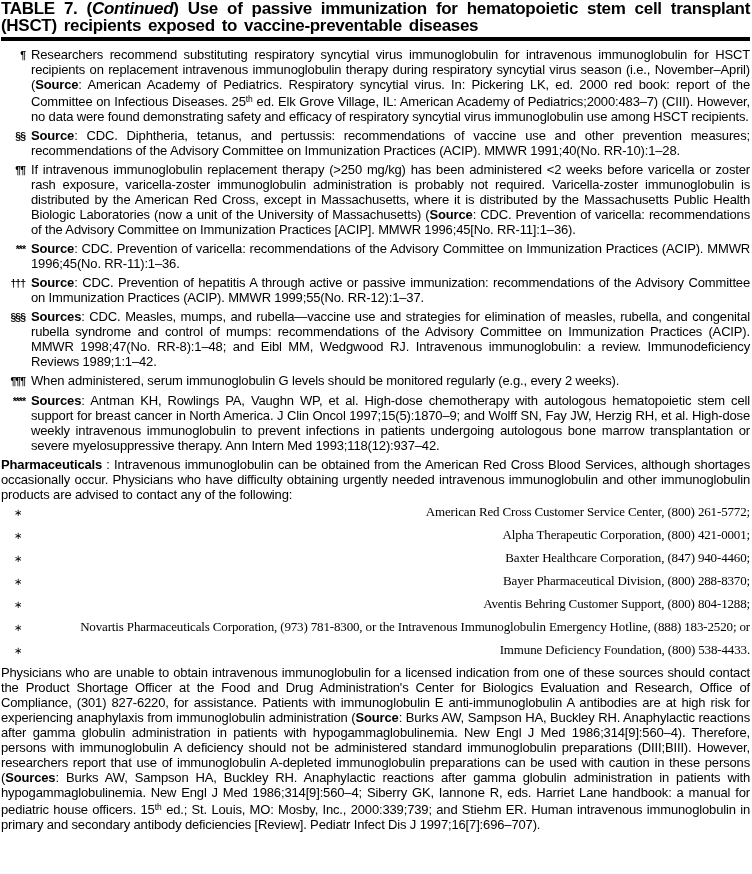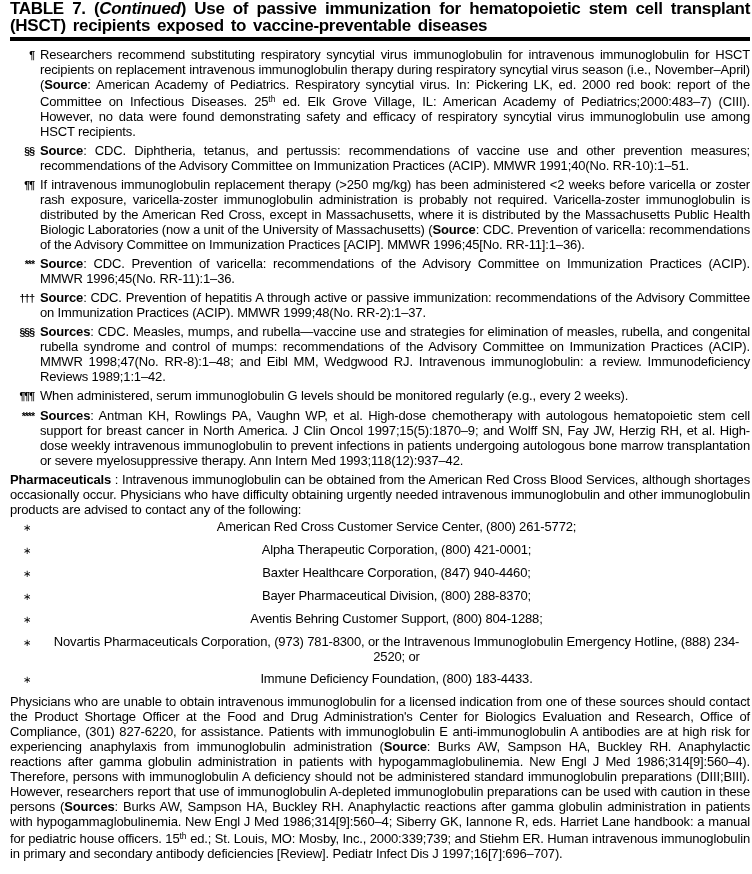--- a/index.html
+++ b/index.html
@@ -7,7 +7,7 @@
     position:relative;
     width:752px; height:874px;
     box-sizing:border-box;
-    padding:1px 2px 0 10px;
+    padding:1px 2px 0 1px;
     background:#ffffff;
     color:#000000;
     font-family:"Liberation Sans", sans-serif;

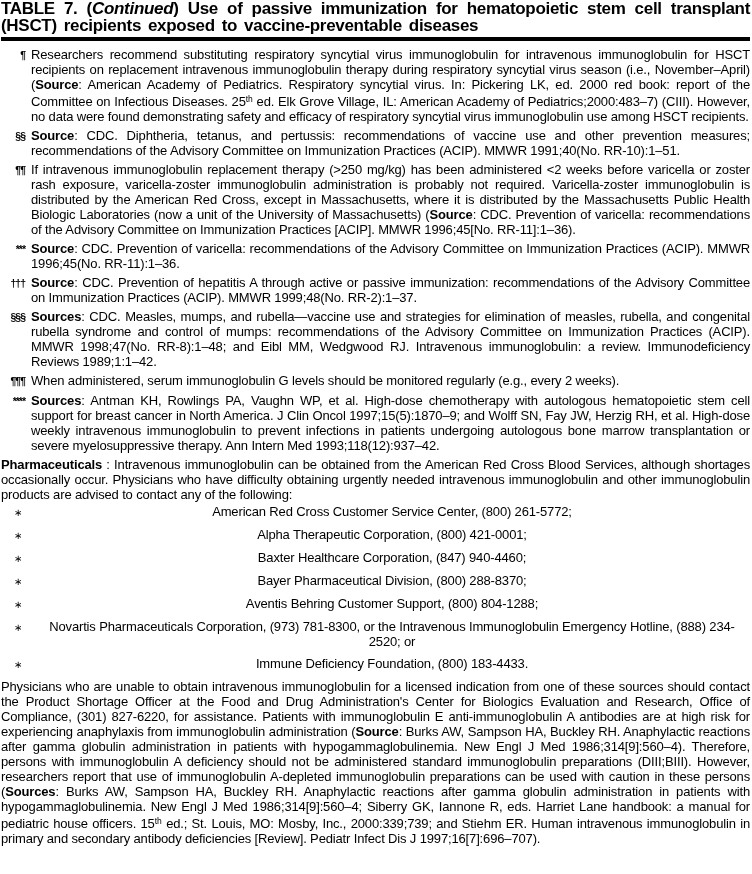--- a/index.html
+++ b/index.html
@@ -94,7 +94,7 @@
 
     <div class="fn">
       <span class="fn-marker">§§</span>
-      <div class="fn-body"><span class="b">Source</span><span>: CDC. Diphtheria, tetanus, and pertussis: recommendations of vaccine use and other prevention measures; recommendations of the Advisory Committee on Immunization Practices (ACIP). MMWR 1991;40(No. RR-10):1–51.</span></div>
+      <div class="fn-body"><span class="b">Source</span><span>: CDC. Diphtheria, tetanus, and pertussis: recommendations of vaccine use and other prevention measures; recommendations of the Advisory Committee on Immunization Practices (ACIP). MMWR 1991;40(No. RR-10):1–28.</span></div>
     </div>
 
     <div class="fn">

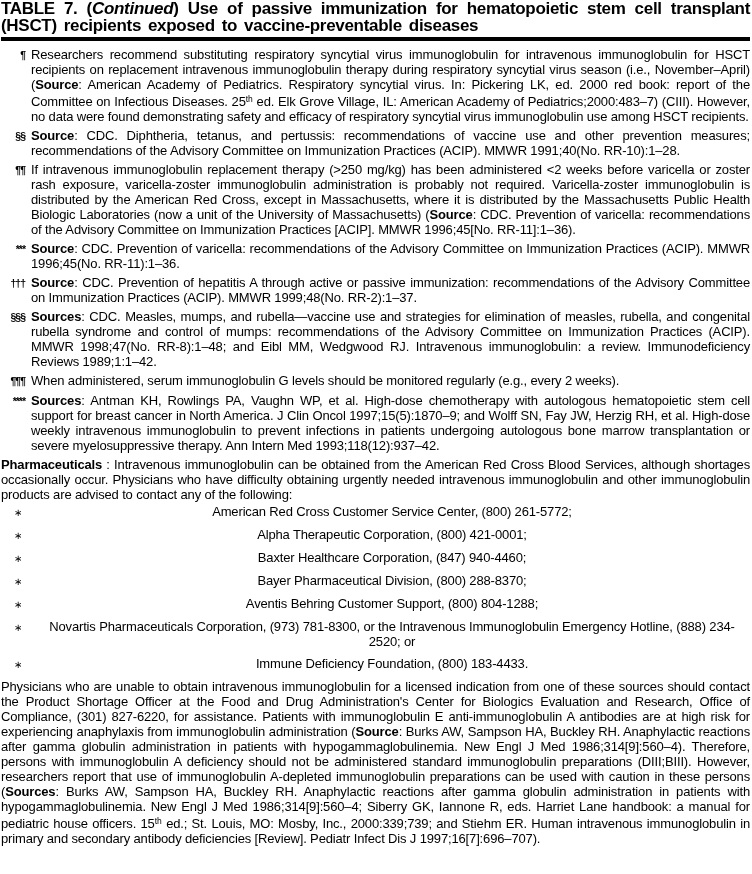--- a/index.html
+++ b/index.html
@@ -109,7 +109,7 @@
 
     <div class="fn">
       <span class="fn-marker">†††</span>
-      <div class="fn-body"><span class="b">Source</span><span>: CDC. Prevention of hepatitis A through active or passive immunization: recommendations of the Advisory Committee on Immunization Practices (ACIP). MMWR 1999;48(No. RR-2):1–37.</span></div>
+      <div class="fn-body"><span class="b">Source</span><span>: CDC. Prevention of hepatitis A through active or passive immunization: recommendations of the Advisory Committee on Immunization Practices (ACIP). MMWR 1999;55(No. RR-12):1–37.</span></div>
     </div>
 
     <div class="fn">

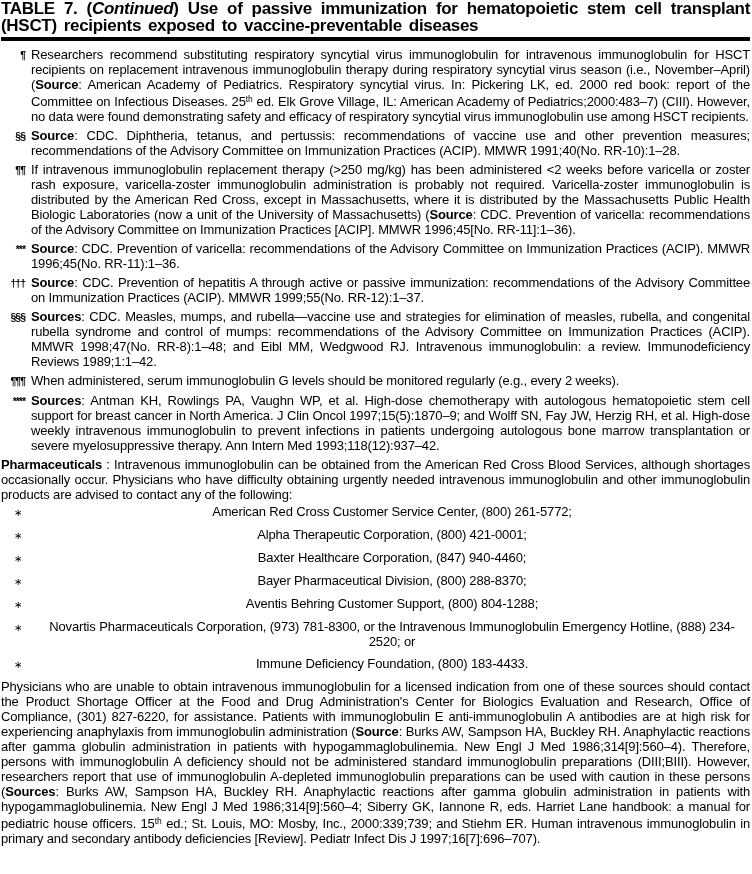--- a/index.html
+++ b/index.html
@@ -74,7 +74,7 @@
     font-size:10px;
     padding-top:1px;
   }
-  .bullet-text { flex:1; text-align:center; letter-spacing:-0.15px; }
+  .bullet-text { flex:1; text-align:right; letter-spacing:-0.15px;font-family:Liberation Serif, serif; }
 </style>
 </head>
 <body>

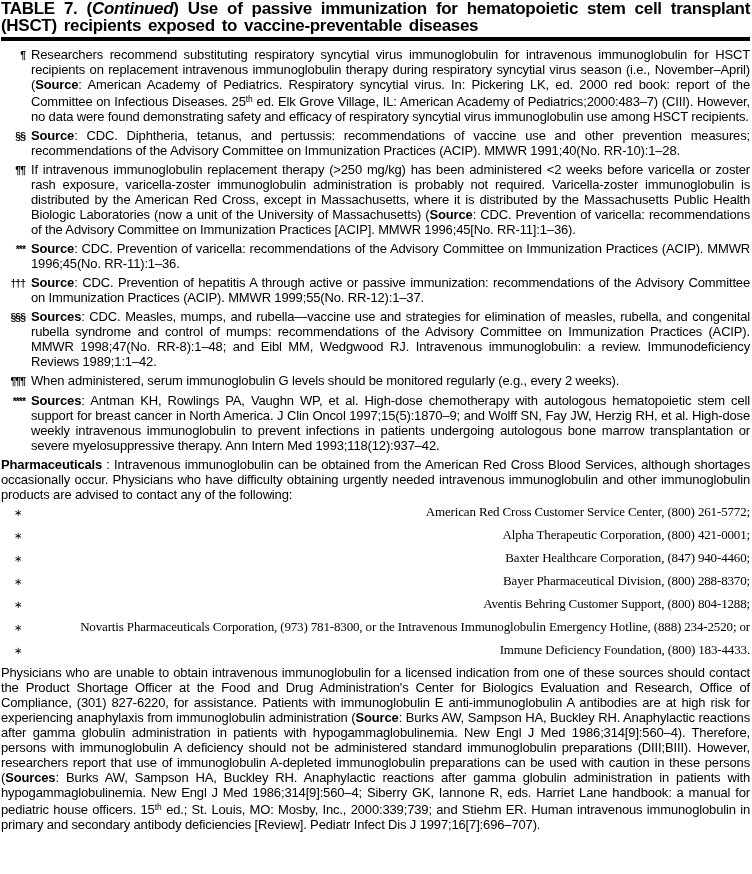--- a/index.html
+++ b/index.html
@@ -154,7 +154,7 @@
     </div>
     <div class="bullet-row">
       <span class="bullet-glyph">∗</span>
-      <span class="bullet-text">Novartis Pharmaceuticals Corporation, (973) 781-8300, or the Intravenous Immunoglobulin Emergency Hotline, (888) 234-2520; or</span>
+      <span class="bullet-text">Novartis Pharmaceuticals Corporation, (973) 781-8300, or the Intravenous Immunoglobulin Emergency Hotline, (888) 183-2520; or</span>
     </div>
     <div class="bullet-row">
       <span class="bullet-glyph">∗</span>

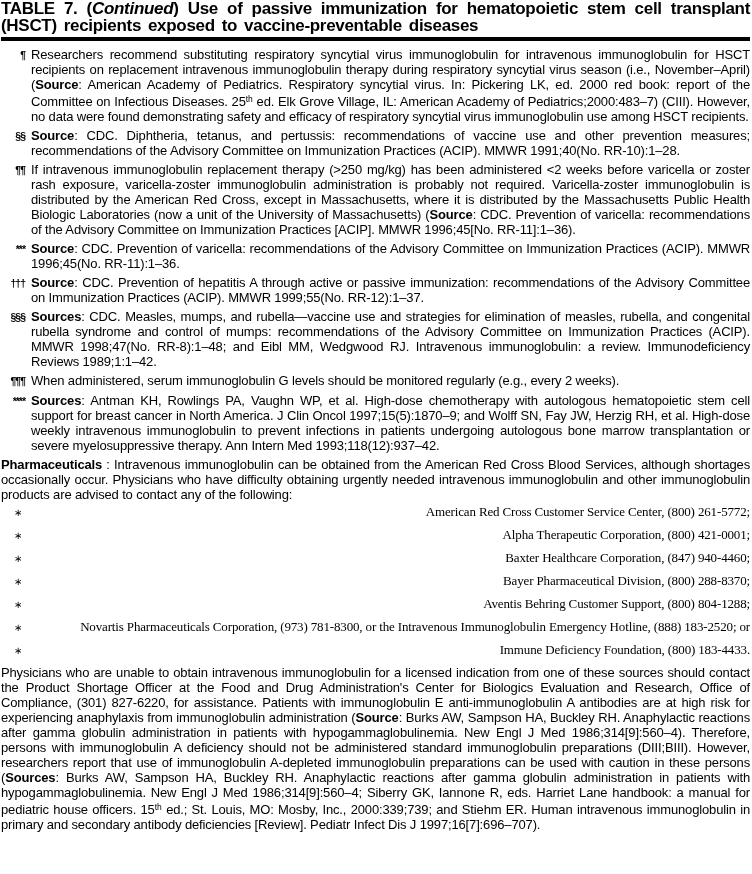--- a/index.html
+++ b/index.html
@@ -158,7 +158,7 @@
     </div>
     <div class="bullet-row">
       <span class="bullet-glyph">∗</span>
-      <span class="bullet-text">Immune Deficiency Foundation, (800) 183-4433.</span>
+      <span class="bullet-text">Immune Deficiency Foundation, (800) 538-4433.</span>
     </div>
   </div>
 

